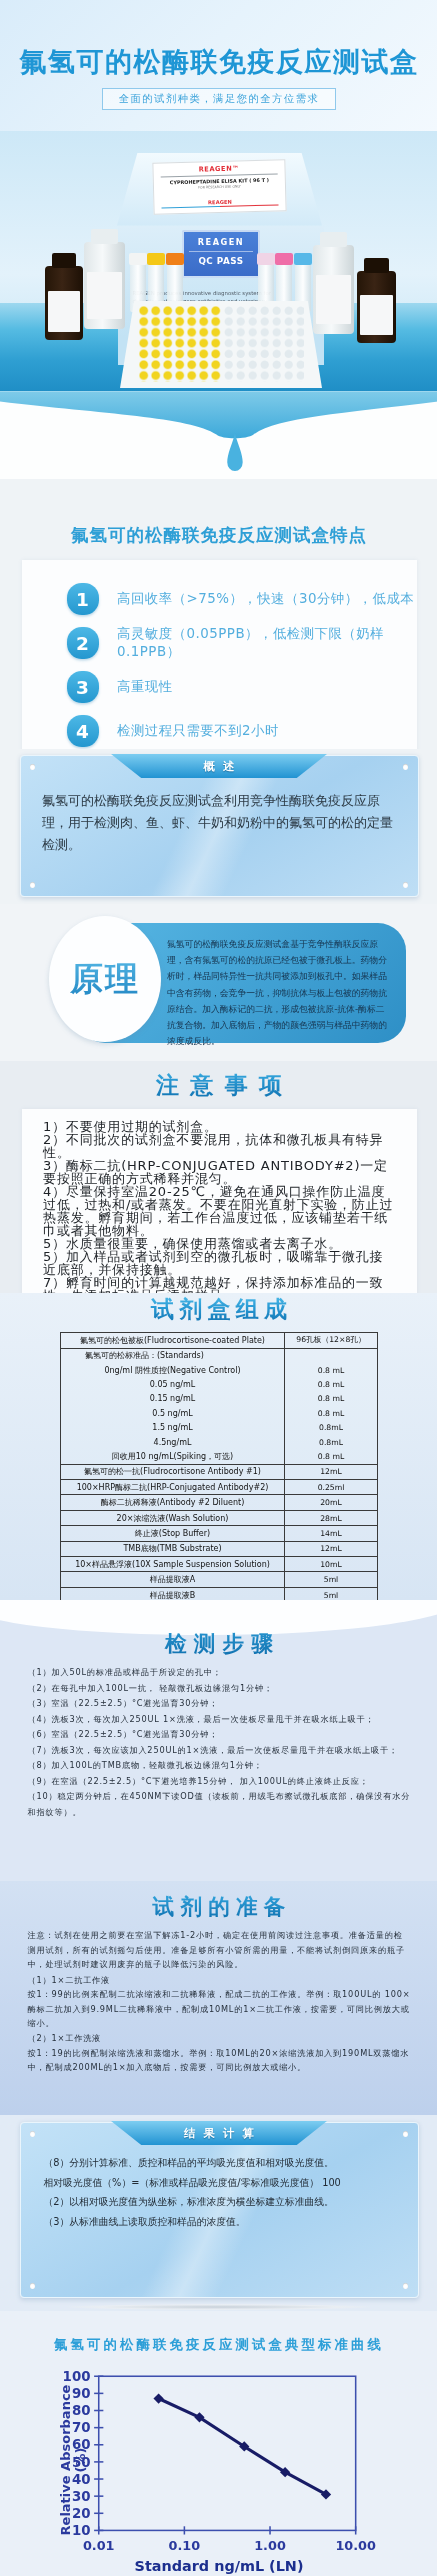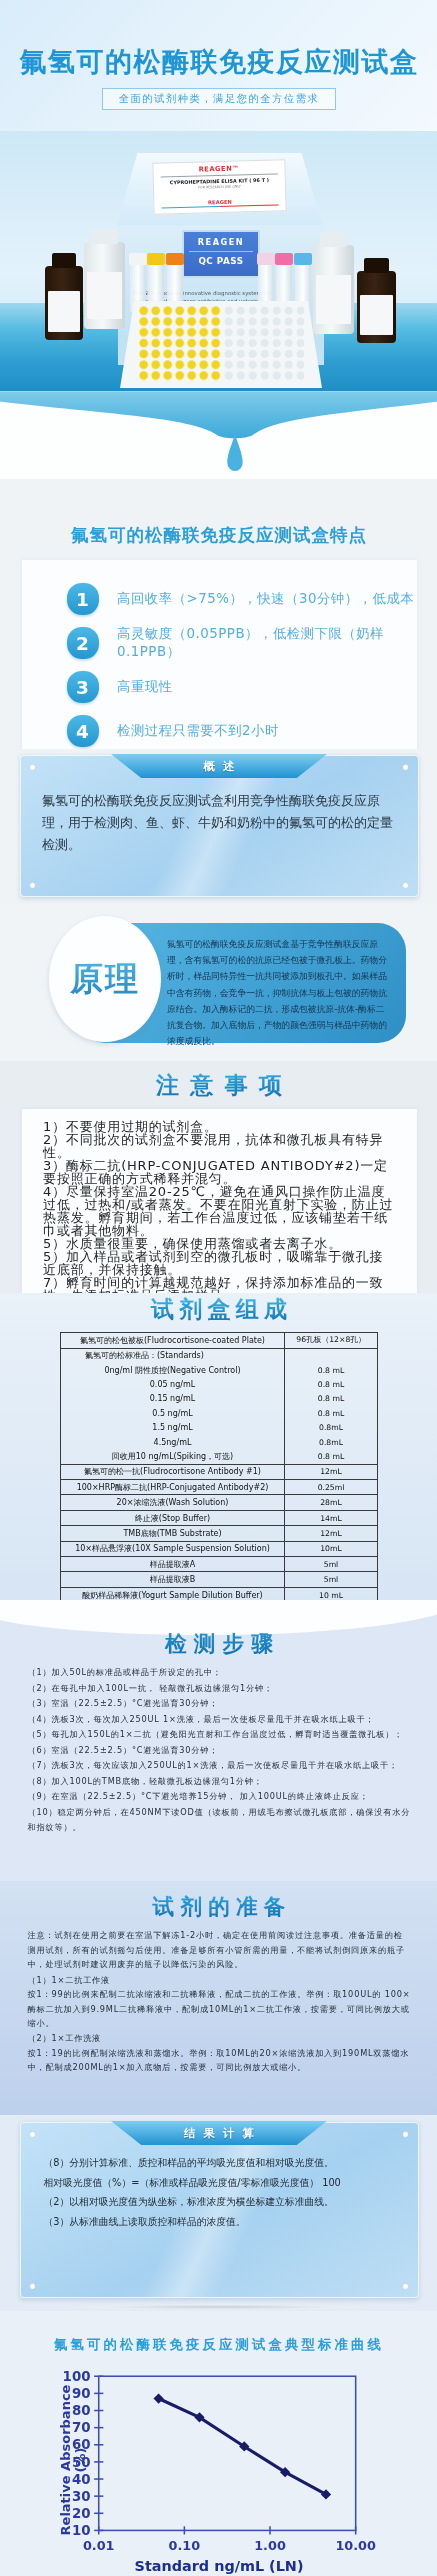--- a/index.html
+++ b/index.html
@@ -354,6 +354,10 @@
      <div class="kval">0.25ml</div>
       </div>
       <div class="krow kdiv">
+     <div class="kname">酶标二抗稀释液(Antibody #2 Diluent)</div>
+     <div class="kval">20mL</div>
+      </div>
+      <div class="krow kdiv">
      <div class="kname">20×浓缩洗液(Wash Solution)</div>
      <div class="kval">28mL</div>
       </div>

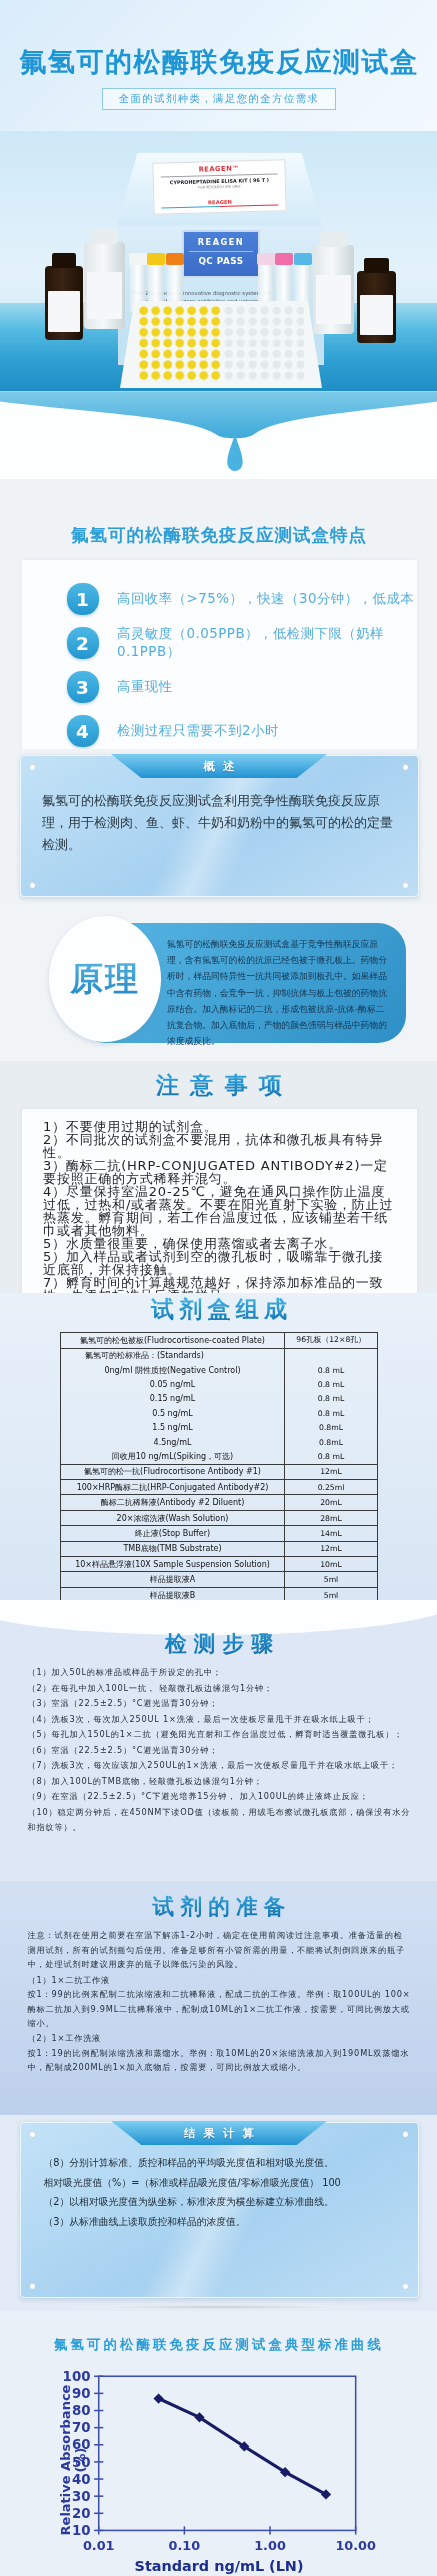--- a/index.html
+++ b/index.html
@@ -396,7 +396,6 @@
       <p class="step-line">（2）在每孔中加入100L一抗， 轻敲微孔板边缘混匀1分钟；</p>
       <p class="step-line">（3）室温（22.5±2.5）°C避光温育30分钟；</p>
       <p class="step-line">（4）洗板3次，每次加入250UL 1×洗液，最后一次使板尽量甩干并在吸水纸上吸干；</p>
-      <p class="step-line">（5）每孔加入150L的1×二抗（避免阳光直射和工作台温度过低，孵育时适当覆盖微孔板）；</p>
       <p class="step-line">（6）室温（22.5±2.5）°C避光温育30分钟；</p>
       <p class="step-line">（7）洗板3次，每次应该加入250UL的1×洗液，最后一次使板尽量甩干并在吸水纸上吸干；</p>
       <p class="step-line">（8）加入100L的TMB底物，轻敲微孔板边缘混匀1分钟；</p>

